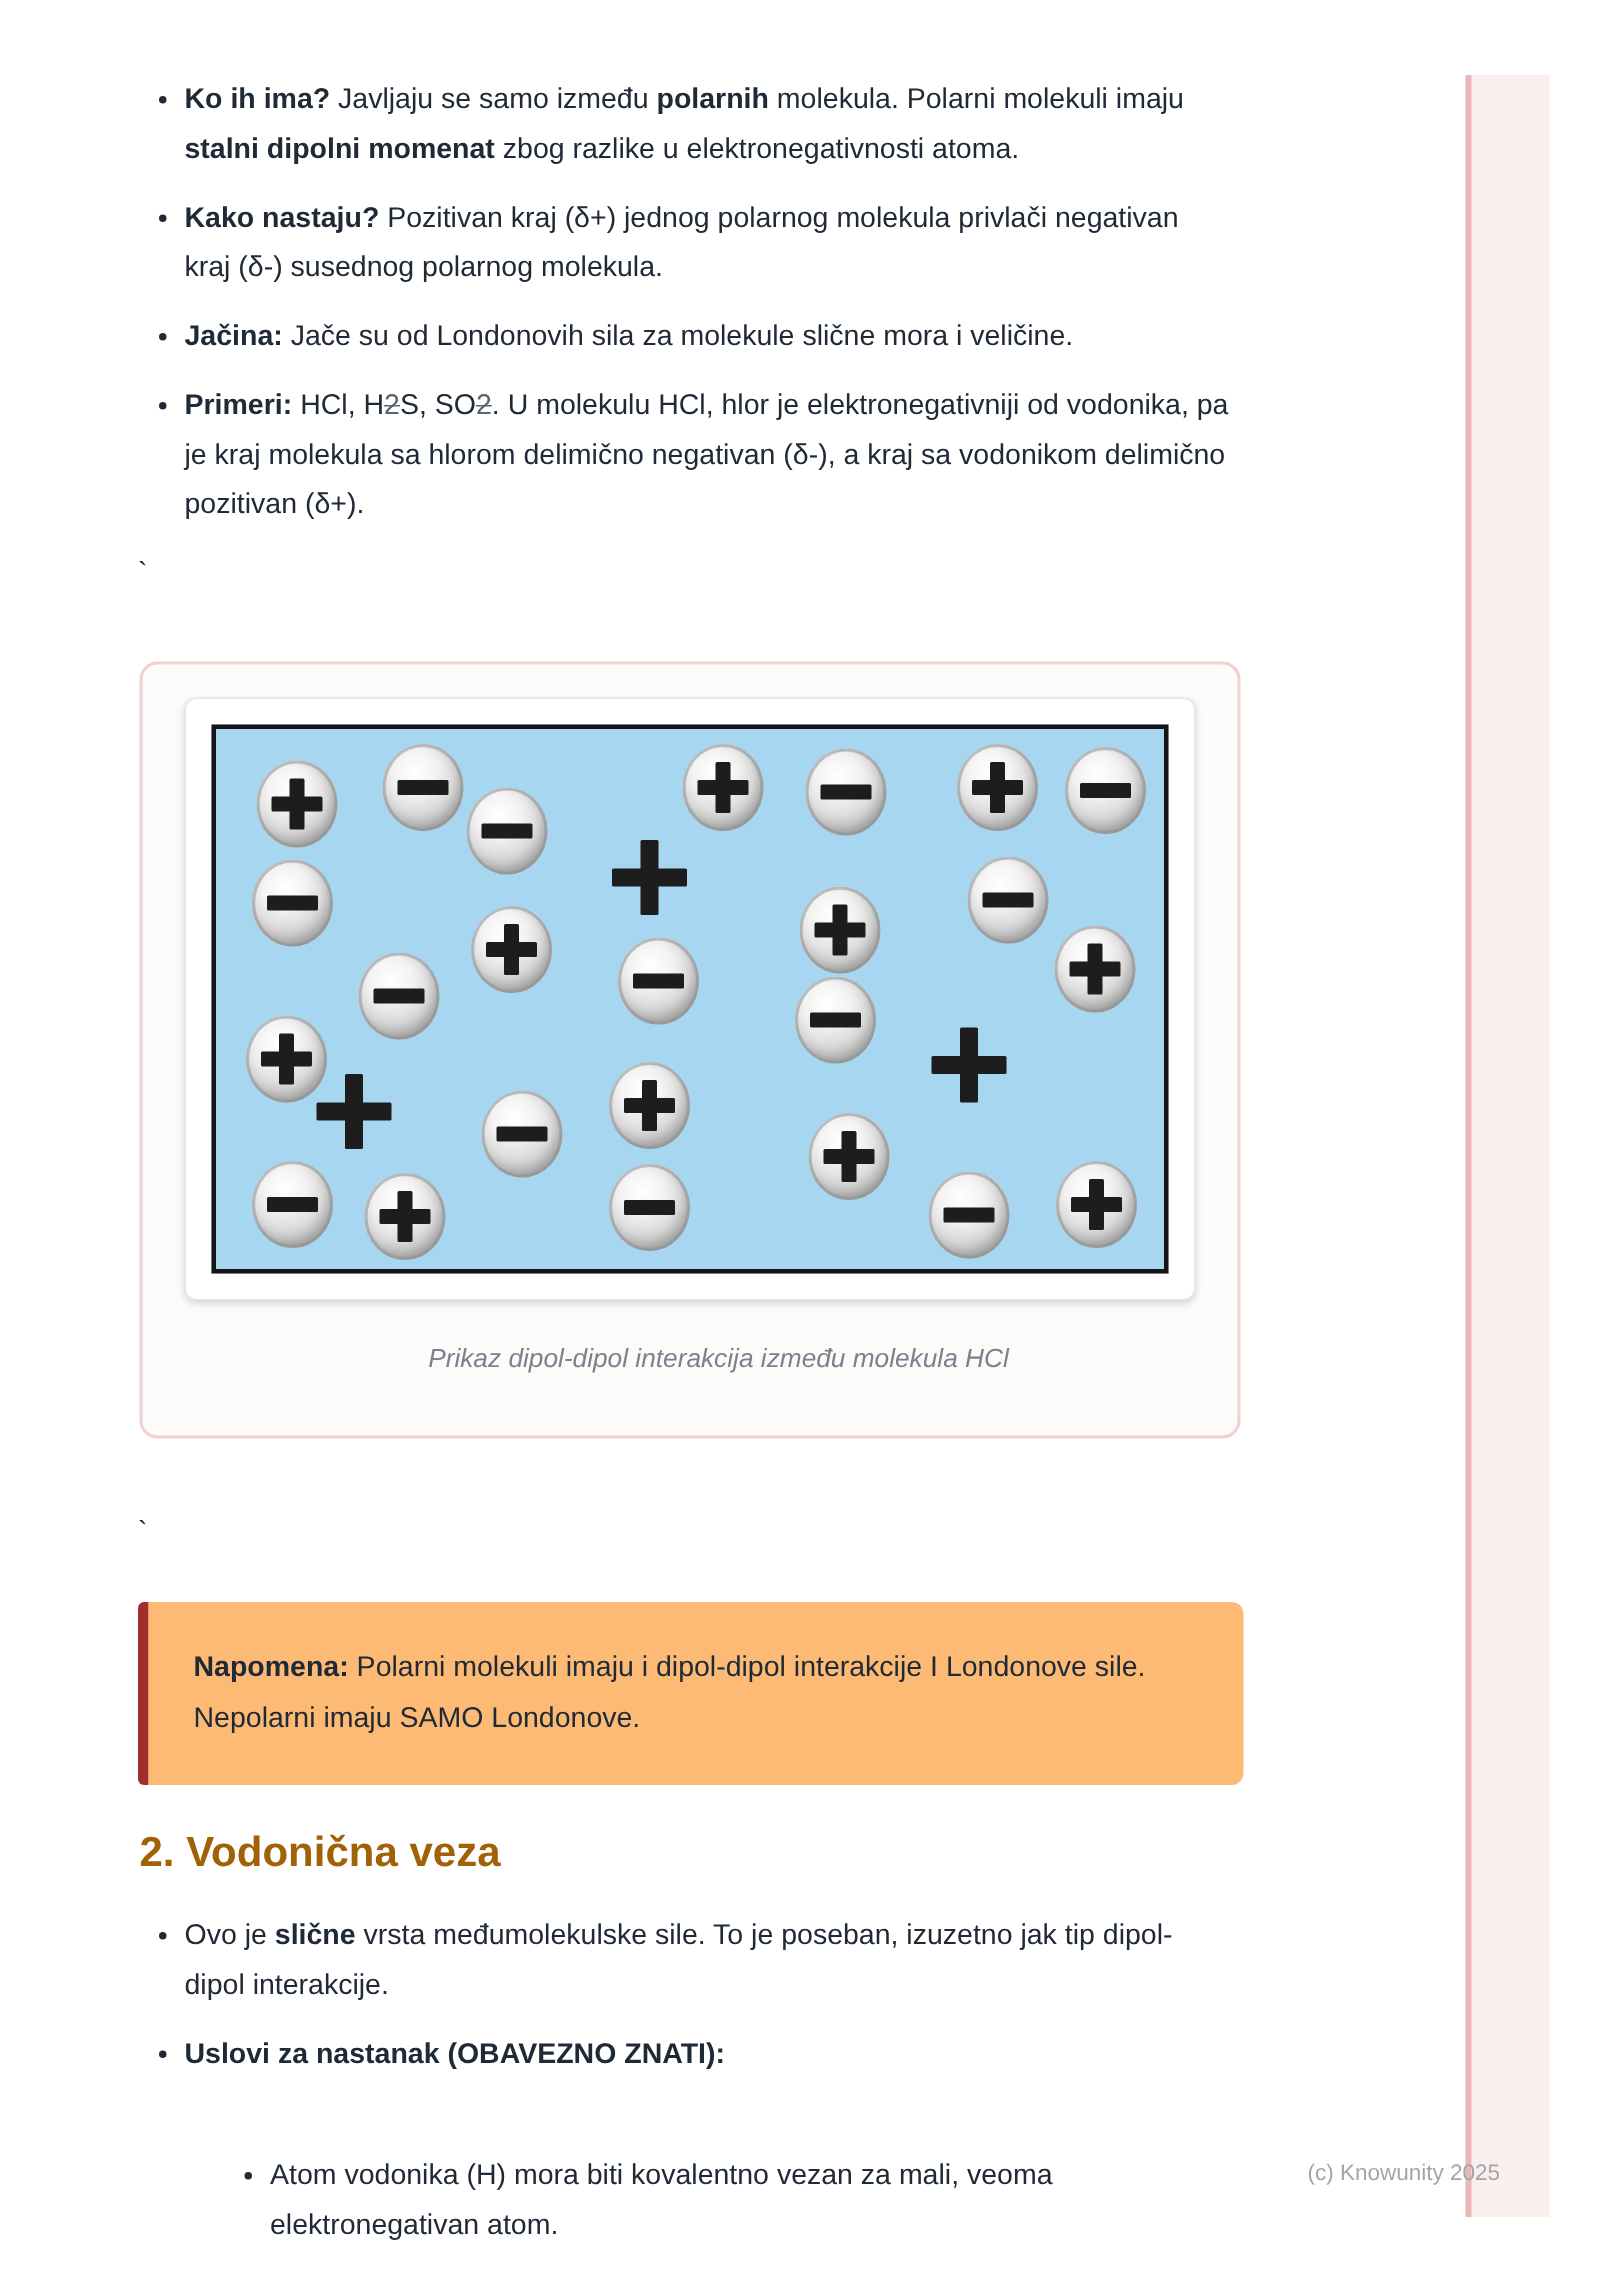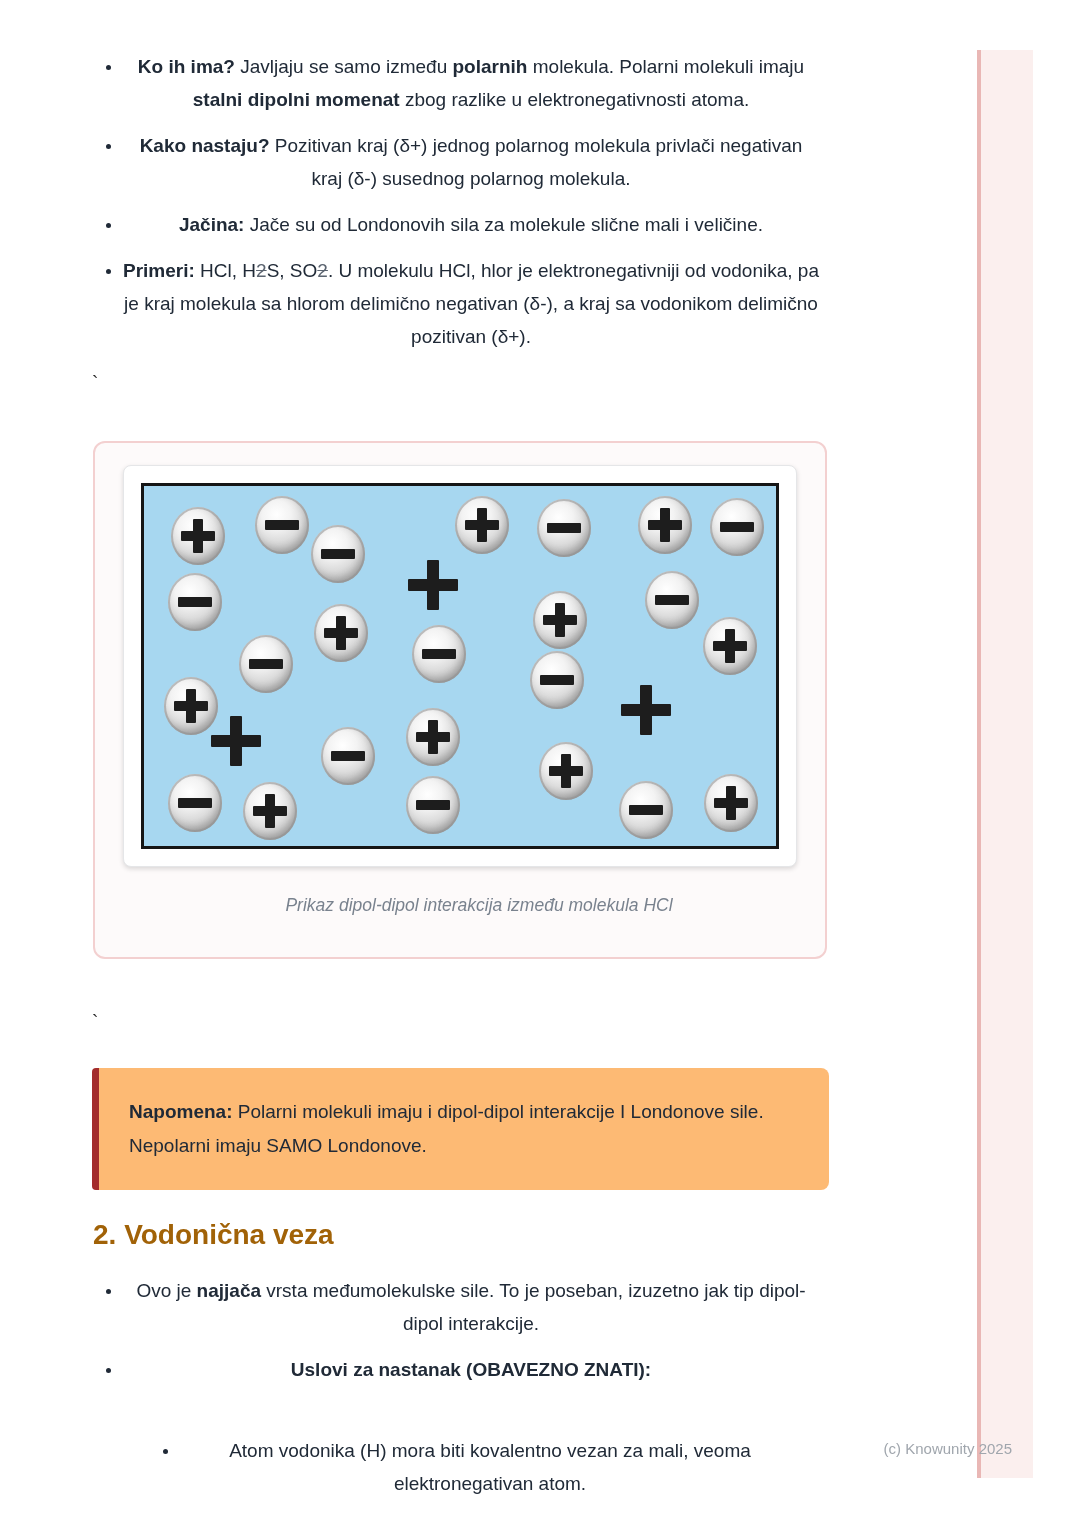--- a/index.html
+++ b/index.html
@@ -14,7 +14,7 @@
   .main { position:absolute; left:0; top:0; width:880px; }
 
   
-  ul.blist { list-style:disc outside; margin:50px 0 0 103px; padding-left:20px; width:716px;text-align:center; }
+  ul.blist { list-style:disc outside; margin:50px 0 0 103px; padding-left:20px; width:716px; }
   ul.blist li { font-size:19px; line-height:33px; margin-bottom:13px; }
   ul.blist li::marker { color:#202a37; font-size:17px; }
   ul.sub { margin:6px 0 0 37px; width:640px; }

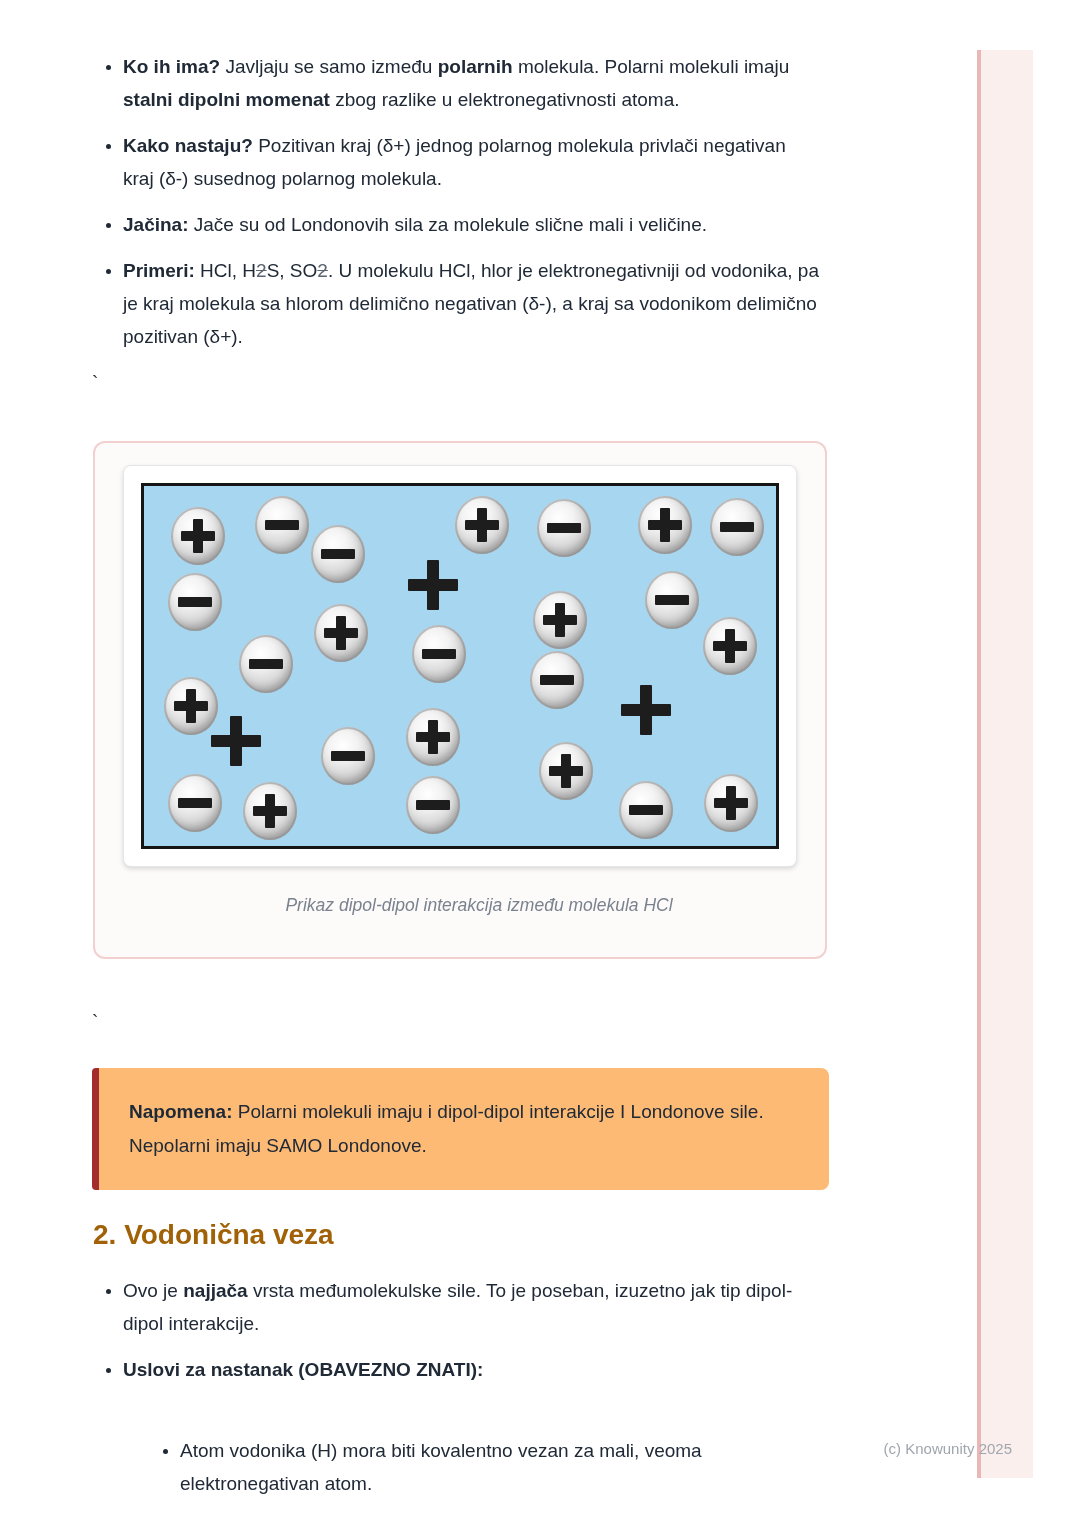--- a/index.html
+++ b/index.html
@@ -76,7 +76,7 @@
         <span class="rich"><span class="b">Kako nastaju?</span><span> Pozitivan kraj (δ+) jednog polarnog molekula privlači negativan kraj (δ-) susednog polarnog molekula.</span></span>
       </li>
       <li>
-        <span class="rich"><span class="b">Jačina:</span><span> Jače su od Londonovih sila za molekule slične mali i veličine.</span></span>
+        <span class="rich"><span class="b">Jačina:</span><span> Jače su od Londonovih sila za molekule slične mora i veličine.</span></span>
       </li>
       <li>
         <span class="rich"><span class="b">Primeri:</span><span> HCl, H</span><span class="strike">2</span><span>S, SO</span><span class="strike">2</span><span>. U molekulu HCl, hlor je elektronegativniji od vodonika, pa je kraj molekula sa hlorom delimično negativan (δ-), a kraj sa vodonikom delimično pozitivan (δ+).</span></span>

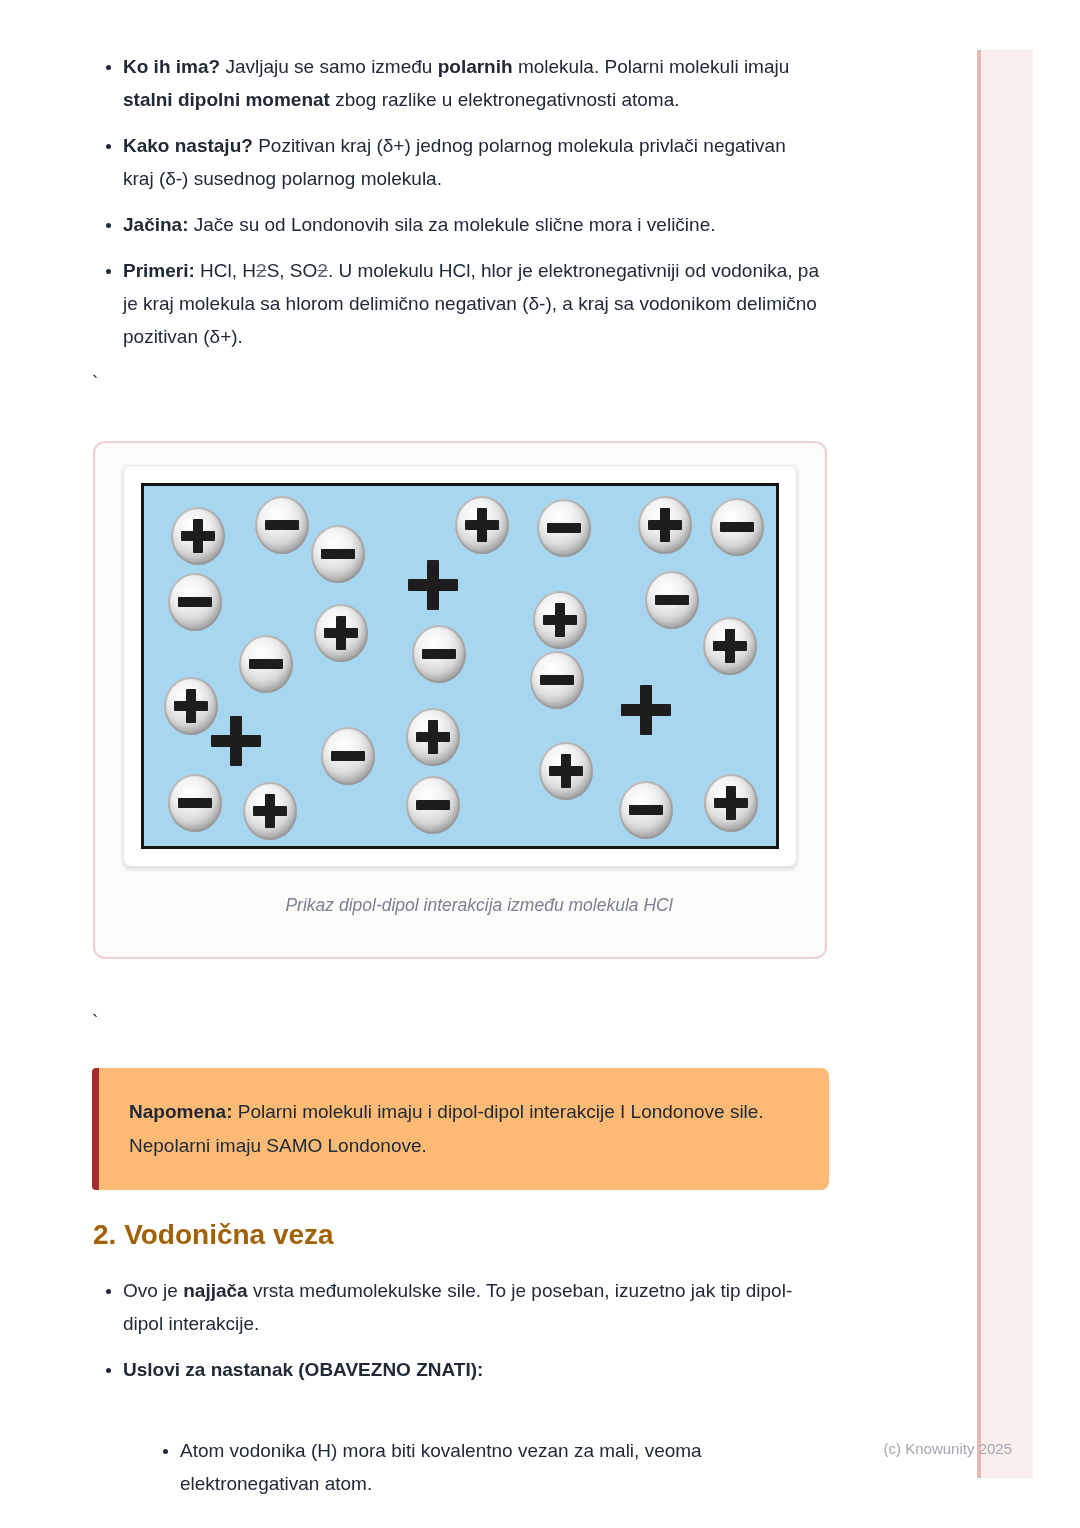--- a/index.html
+++ b/index.html
@@ -212,7 +212,7 @@
 
     <ul class="blist second">
       <li>
-        <span class="rich"><span>Ovo je </span><span class="b">najjača</span><span> vrsta međumolekulske sile. To je poseban, izuzetno jak tip dipol-dipol interakcije.</span></span>
+        <span class="rich"><span>Ovo je </span><span class="b">slične</span><span> vrsta međumolekulske sile. To je poseban, izuzetno jak tip dipol-dipol interakcije.</span></span>
       </li>
       <li>
         <span class="rich"><span class="b">Uslovi za nastanak (OBAVEZNO ZNATI):</span></span>

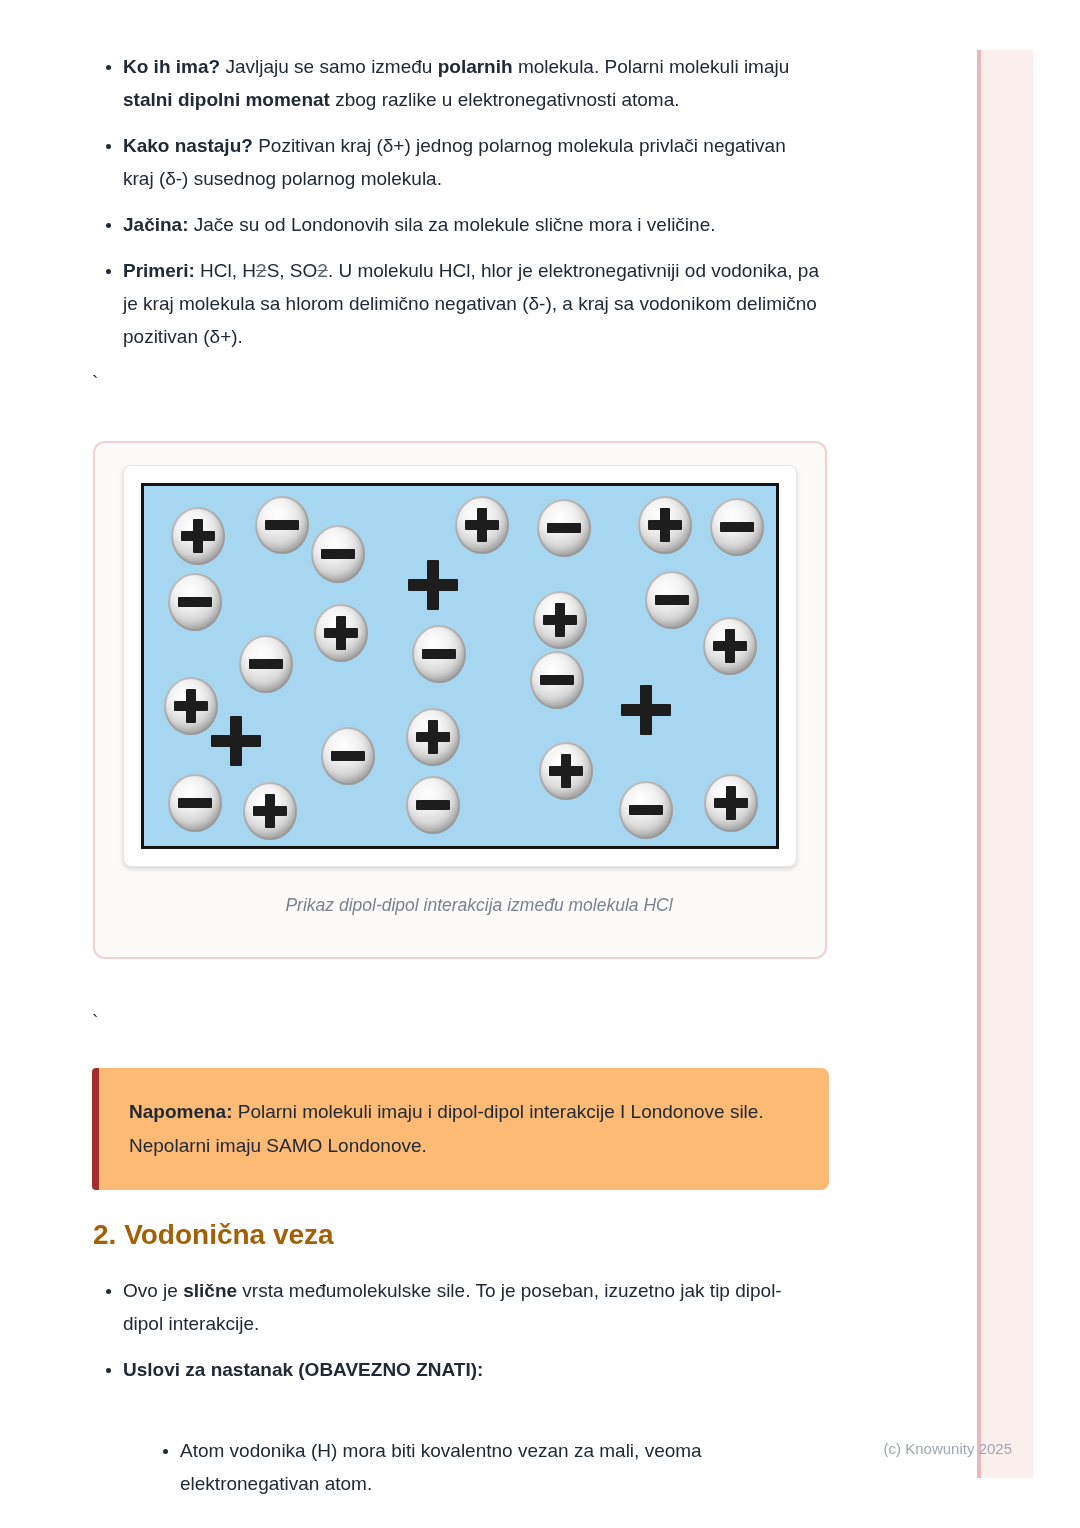--- a/index.html
+++ b/index.html
@@ -57,7 +57,7 @@
                        color:#a16207; line-height:34px; }
   ul.blist.second { margin-top:22px; }
 
-  .watermark { position:absolute; right:68px; top:1440px; font-size:15px; color:#a0a6ad; }
+  .watermark { position:absolute; right:80px; top:1440px; font-size:15px; color:#a0a6ad; }
 </style>
 </head>
 <body>

